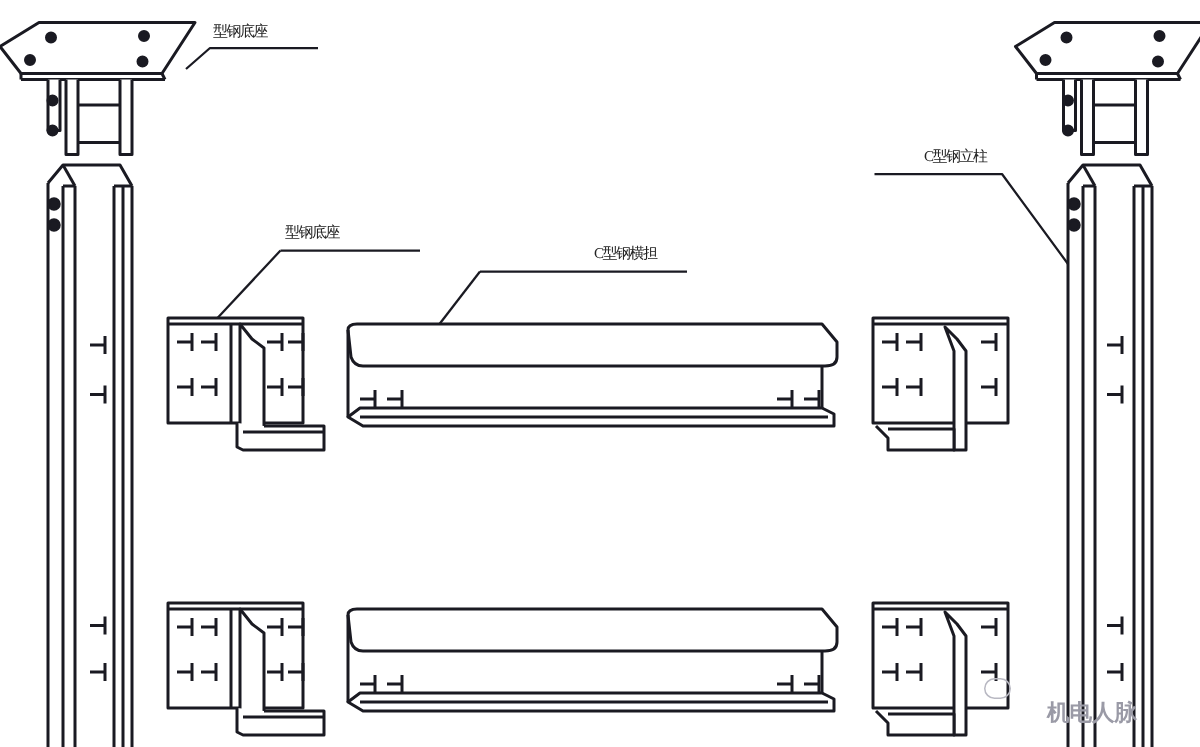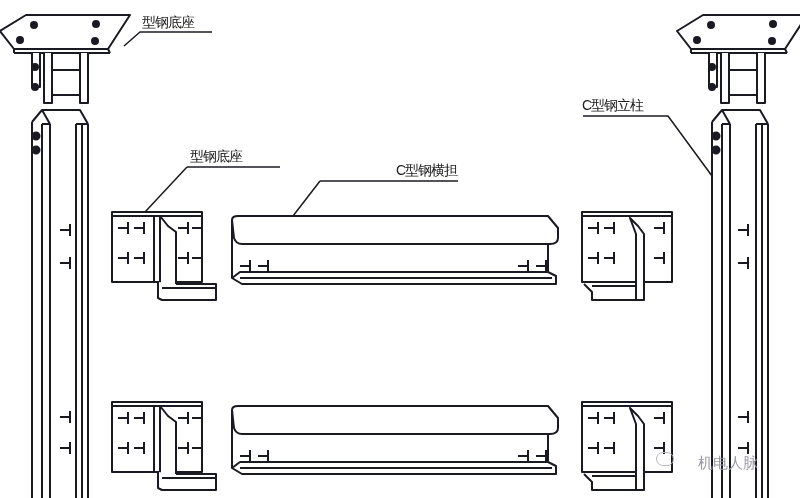--- a/index.html
+++ b/index.html
@@ -5,7 +5,7 @@
   html,body{margin:0;padding:0;background:#fff;}
   body{width:800px;height:498px;overflow:hidden;position:relative;font-family:"DejaVu Sans",sans-serif;}
   #stage{position:absolute;left:0;top:0;width:800px;height:498px;}
-  .label{position:absolute;font-size:14px;color:#222;letter-spacing:-1px;white-space:nowrap;font-family:Liberation Sans, sans-serif;}
+  .label{position:absolute;font-size:10px;color:#222;letter-spacing:-1px;white-space:nowrap;font-family:Liberation Serif, serif;}
   .wm{position:absolute;font-size:15px;color:#9a9aa6;white-space:nowrap;font-family:"DejaVu Sans",sans-serif;}
 </style>
 </head>

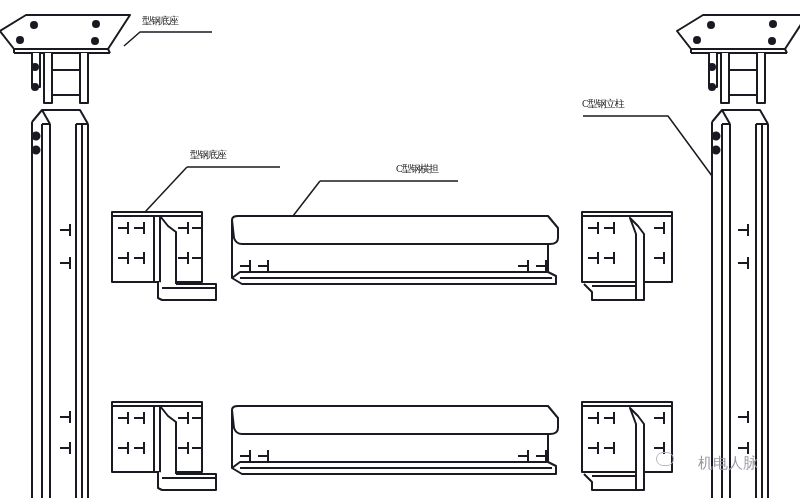--- a/index.html
+++ b/index.html
@@ -141,7 +141,7 @@
 </svg>
 
 <div class="label" style="left:142px;top:14px;">型钢底座</div>
-<div class="label" style="left:582px;top:97px;">C型钢立柱</div>
+<div class="label" style="left:616px;top:97px;">C型钢立柱</div>
 <div class="label" style="left:190px;top:148px;">型钢底座</div>
 <div class="label" style="left:396px;top:162px;">C型钢横担</div>
 

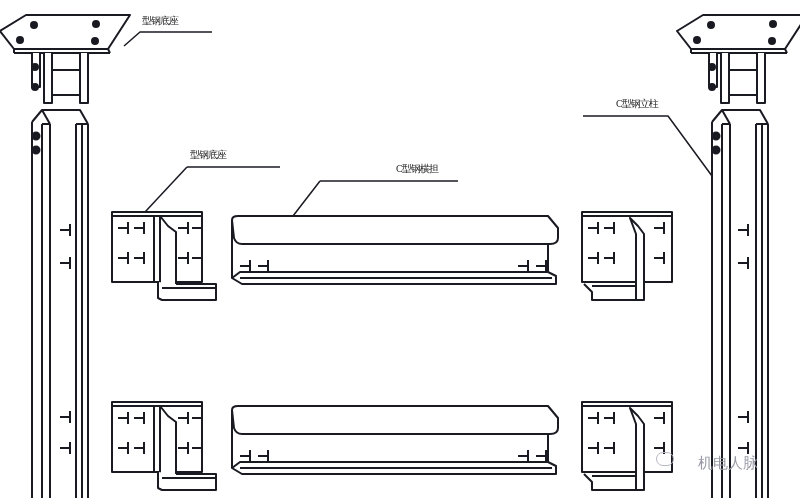--- a/index.html
+++ b/index.html
@@ -147,7 +147,7 @@
 
 <div style="position:absolute;left:656px;top:450px;">
   <span style="position:absolute;left:0;top:2px;width:16px;height:12px;border:1px solid #b8b8c2;border-radius:8px;"></span>
-  <span class="wm" style="left:42px;top:4px;">机电人脉</span>
+  <span class="wm" style="left:42px;top:16px;font-weight:bold;">机电人脉</span>
 </div>
 
 </body></html>

